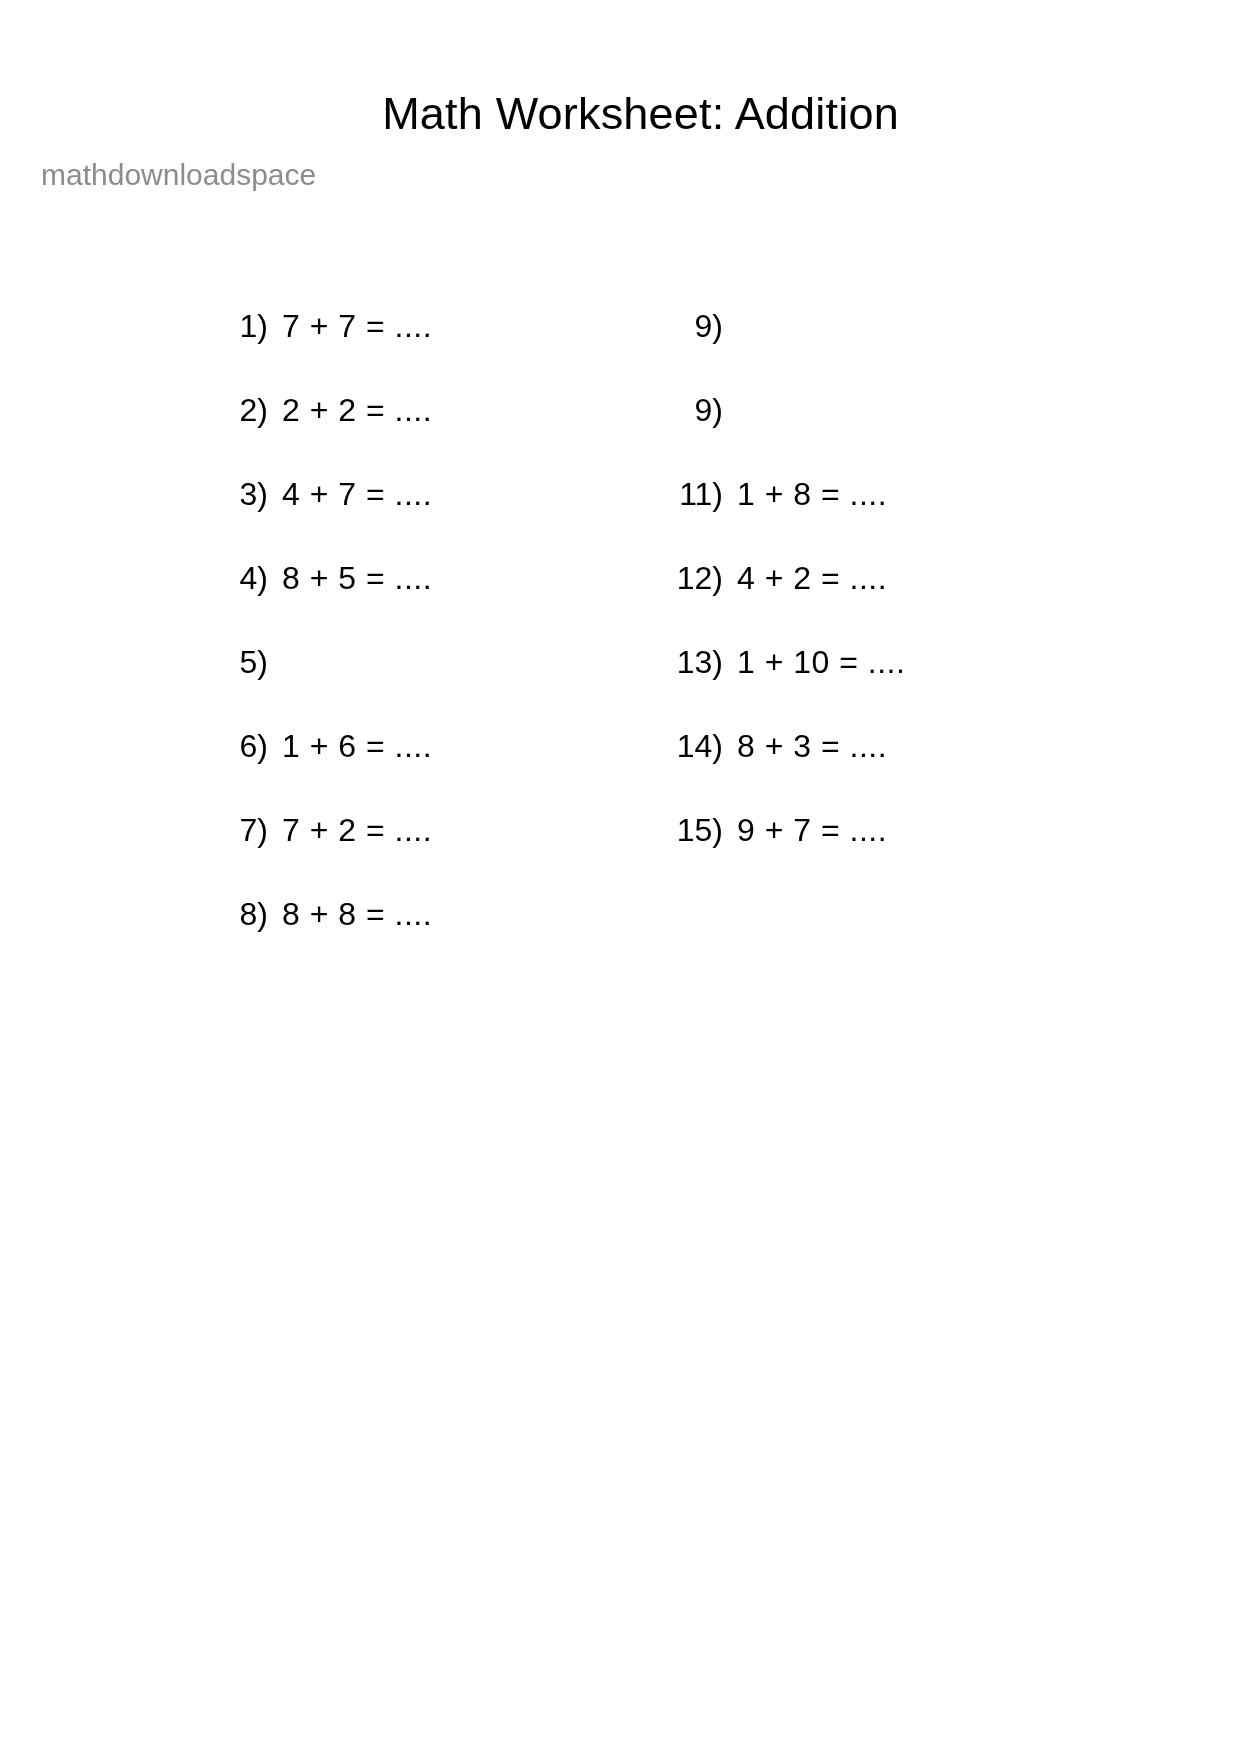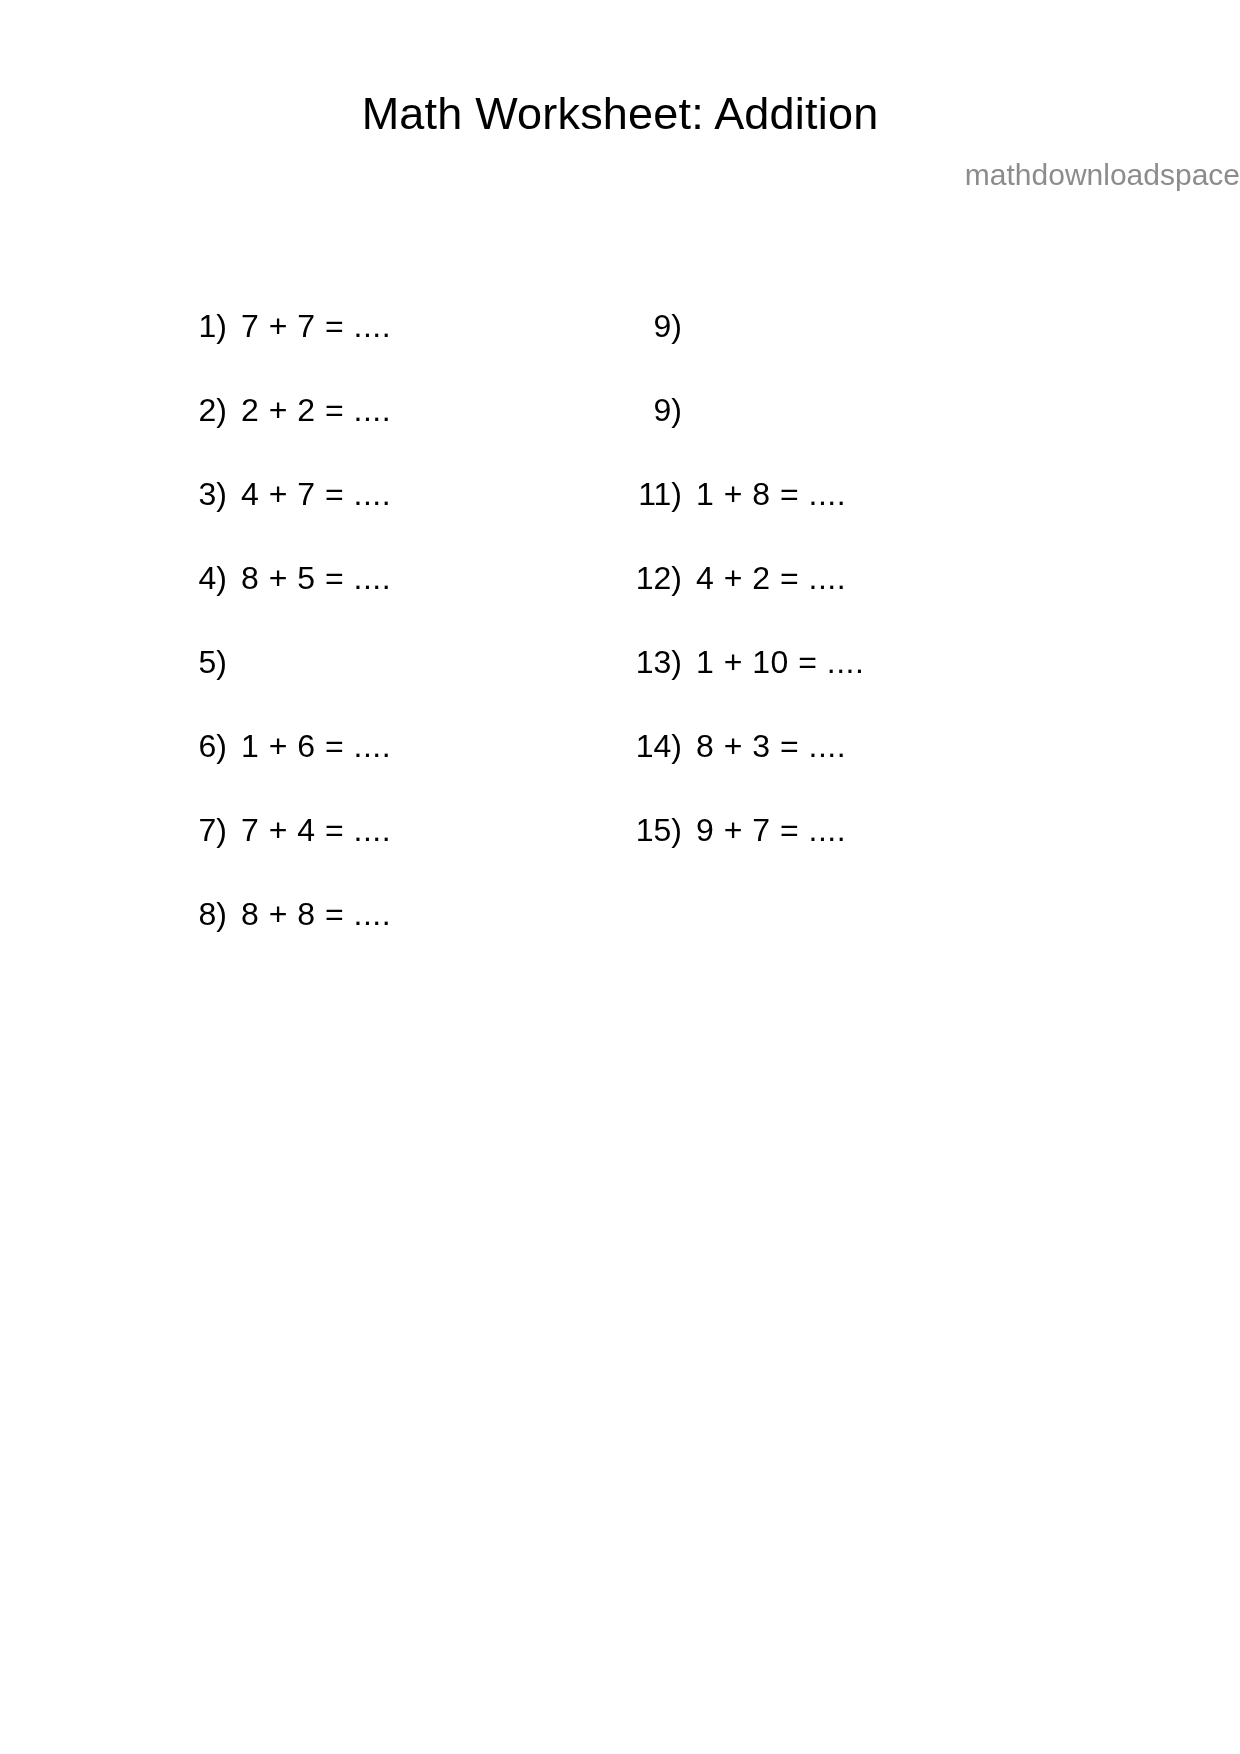--- a/index.html
+++ b/index.html
@@ -20,6 +20,7 @@
     height: 1754px;
     position: relative;
     box-sizing: border-box;
+    padding-left: 41px;
   }
   .title {
     text-align: center;

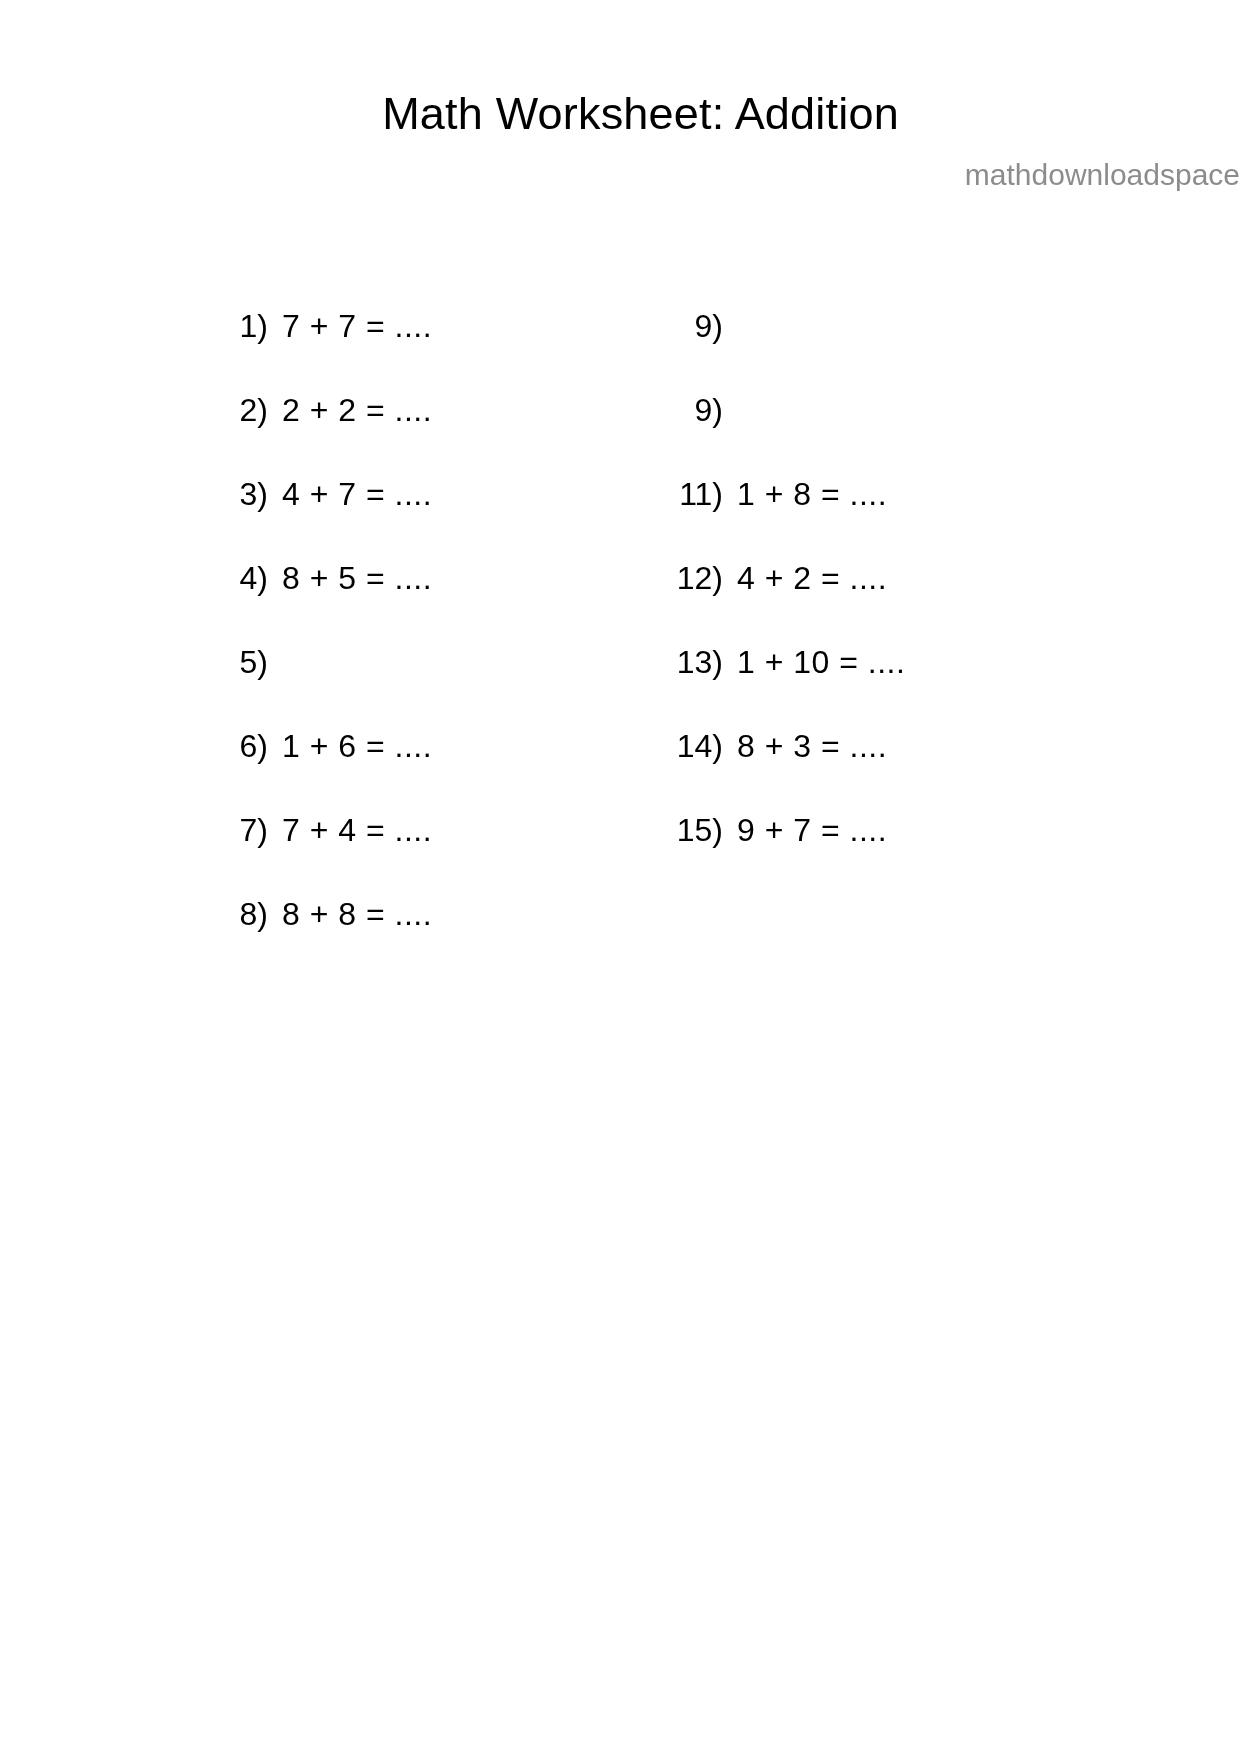--- a/index.html
+++ b/index.html
@@ -32,7 +32,7 @@
     letter-spacing: 0.2px;
   }
   .subtitle {
-    text-align: right;
+    text-align: left;
     font-size: 30px;
     font-weight: 400;
     color: #8c8c8c;

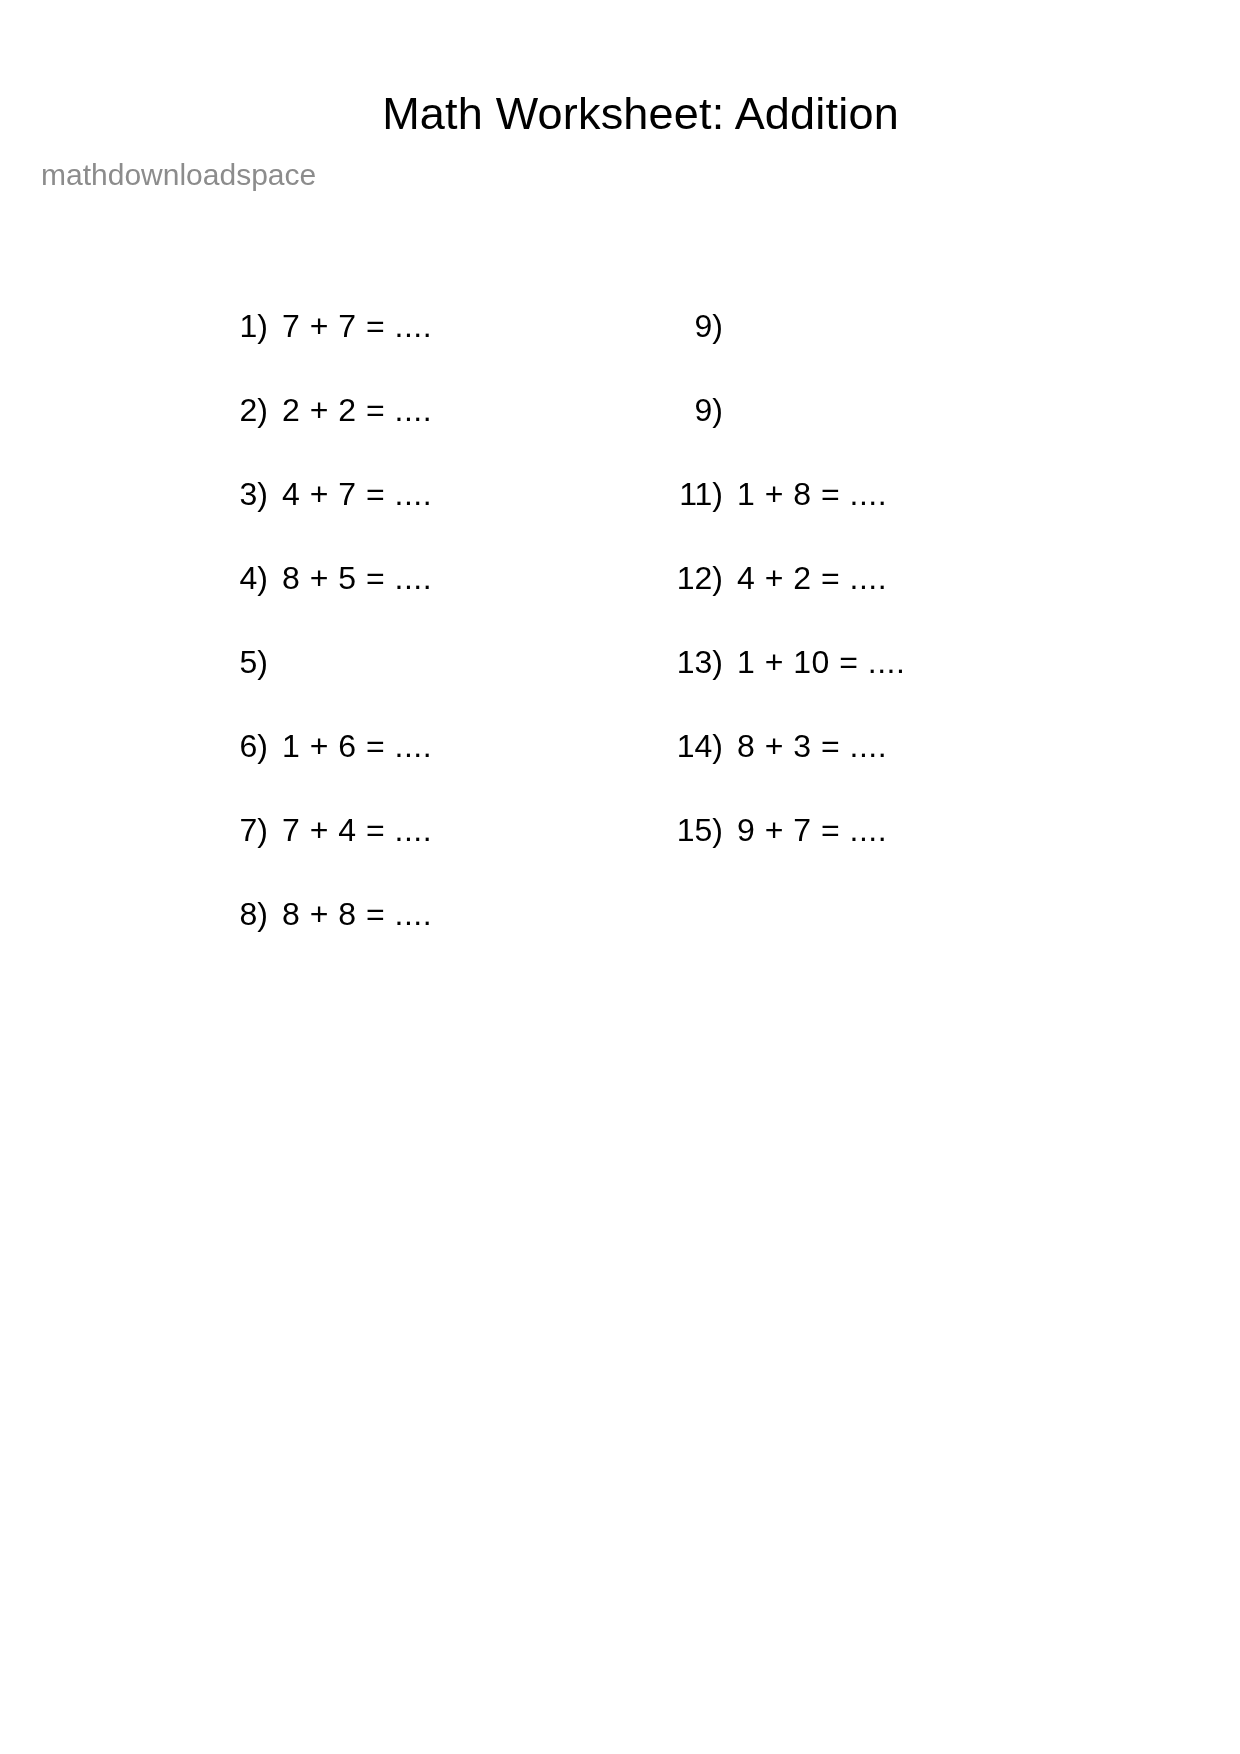--- a/index.html
+++ b/index.html
@@ -114,7 +114,7 @@
       </div>
       <div class="problem">
         <span class="num">7)</span>
-        <span class="expr">7 + 4 = ....</span>
+        <span class="expr">7 + 2 = ....</span>
       </div>
       <div class="problem">
         <span class="num">8)</span>

